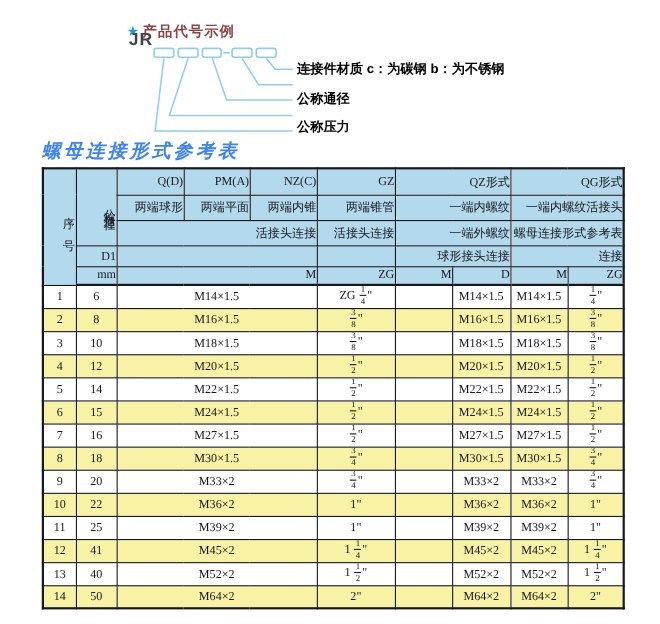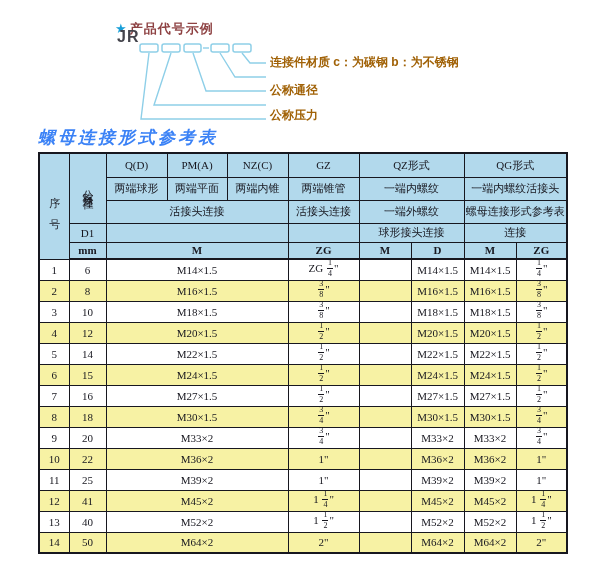--- a/index.html
+++ b/index.html
@@ -16,7 +16,7 @@
   .star-title .star { color:#189fd8; margin-right:2px; }
   .jr { position:absolute; left:117px; top:28px; font-size:16px; font-weight:bold;
     color:#44444c; font-family:"Liberation Sans","DejaVu Sans",sans-serif; letter-spacing:1px;}
-  .dlabel { position:absolute; left:270px; font-size:12px; font-weight:bold; color:#a16207;
+  .dlabel { position:absolute; left:270px; font-size:12px; font-weight:bold; color:#000000;
     font-family:"Liberation Sans","DejaVu Sans",sans-serif; white-space:nowrap; line-height:13px;}
   
   .tbl-title { position:absolute; left:38px; top:126px; font-size:17px; font-weight:bold;

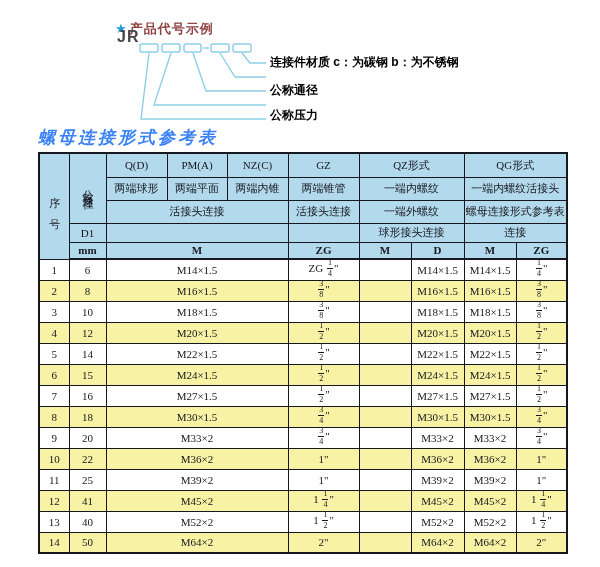--- a/index.html
+++ b/index.html
@@ -27,7 +27,7 @@
   table.nut td { border:1px solid #17171f; text-align:center; vertical-align:middle;
     font-size:11px; padding:0; overflow:hidden; }
   table.nut { border:2px solid #17171f; }
-  tr.h td { background:#b2d9ec; }
+  tr.h td { background:#b2d9ec;text-align:right; }
   tr.h1 td { height:24px; } tr.h2 td { height:23px; } tr.h3 td { height:23px; }
   tr.h4 td { height:19px;margin-top:16px; } tr.h5 td { height:17px; border-bottom:2px solid #17171f;font-weight:bold; }
   tbody tr td { height:21px; font-size:11.5px; }

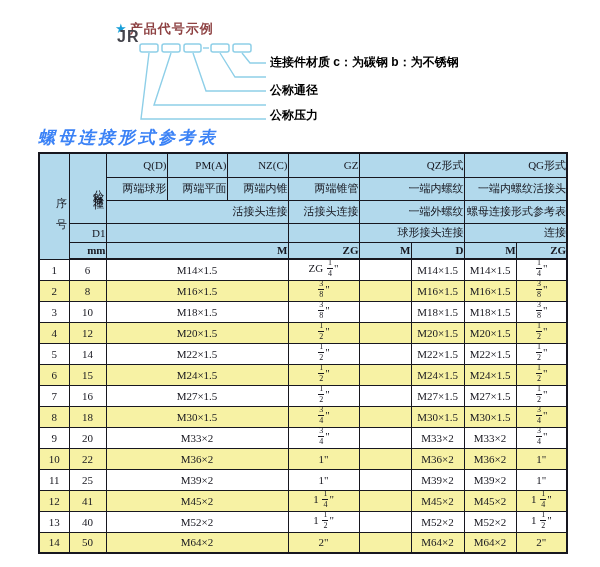--- a/index.html
+++ b/index.html
@@ -29,7 +29,7 @@
   table.nut { border:2px solid #17171f; }
   tr.h td { background:#b2d9ec;text-align:right; }
   tr.h1 td { height:24px; } tr.h2 td { height:23px; } tr.h3 td { height:23px; }
-  tr.h4 td { height:19px;margin-top:16px; } tr.h5 td { height:17px; border-bottom:2px solid #17171f;font-weight:bold; }
+  tr.h4 td { height:19px;margin-top:16px; } tr.h5 td { height:17px; border-bottom:2px solid #17171f; }
   tbody tr td { height:21px; font-size:11.5px; }
   tbody tr.alt td { background:#f7f2a4; }
   .vtext { writing-mode:vertical-rl; text-orientation:upright; display:inline-block; }

